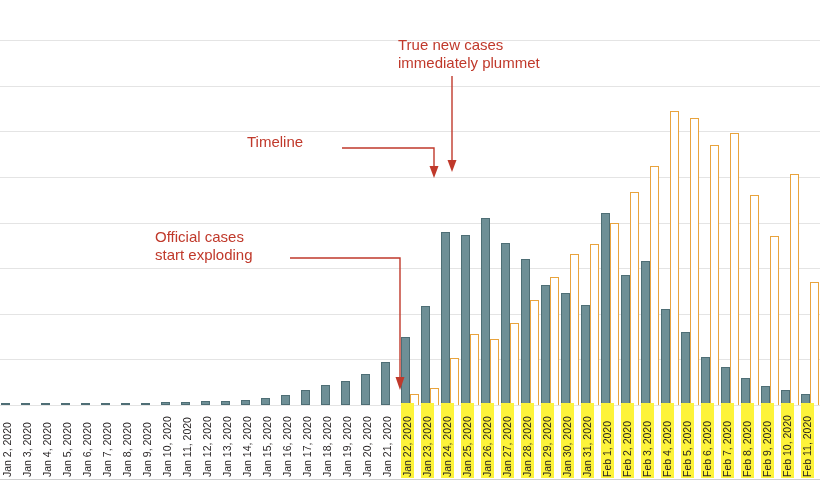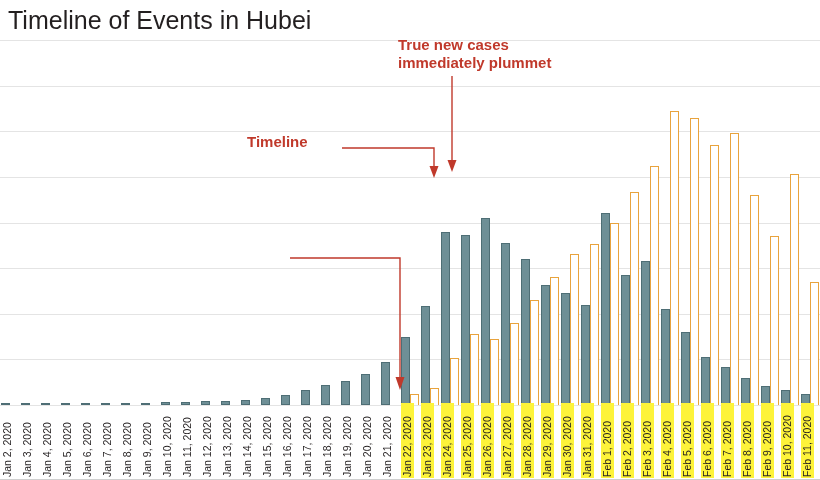--- a/index.html
+++ b/index.html
@@ -123,7 +123,6 @@
 
 <div id="chart-root">
 
-  <div id="chart-title">Timeline of Events in Hubei</div>
 
   <div id="plot">
     <div id="gridlines">

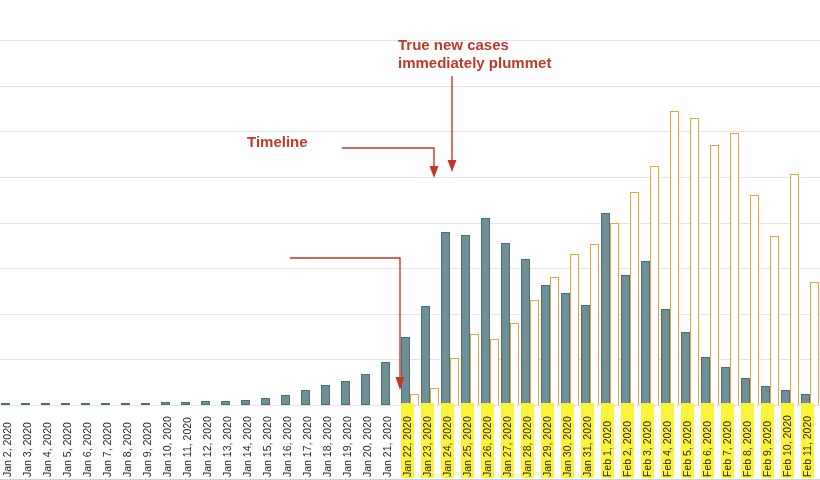--- a/index.html
+++ b/index.html
@@ -106,7 +106,6 @@
     font-size: 15px;
     line-height: 18px;
     white-space: pre;
-    font-weight: bold;
   }
   #annot-true { left: 398px; top: 36px; }
   #annot-lockdown { left: 247px; top: 133px; }

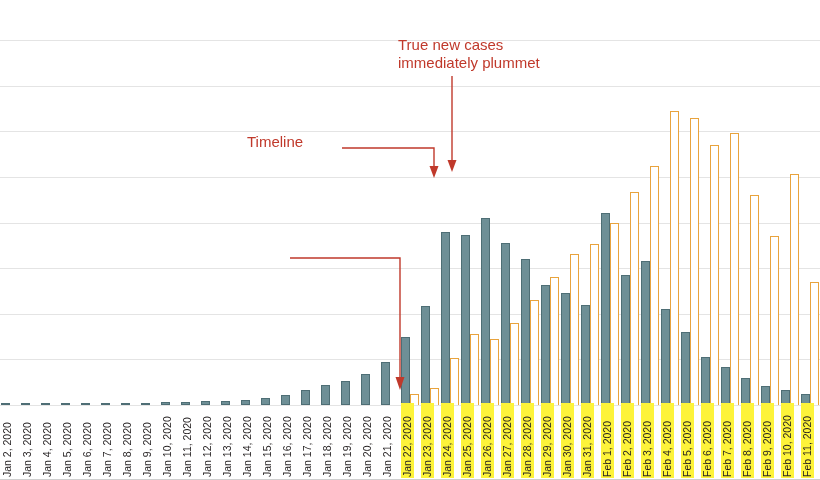--- a/index.html
+++ b/index.html
@@ -342,6 +342,8 @@
   <div class="annot" id="annot-true">True new cases
 immediately plummet</div>
   <div class="annot" id="annot-lockdown">Timeline</div>
+  <div class="annot" id="annot-official">Official cases
+start exploding</div>
 
 </div>
 

